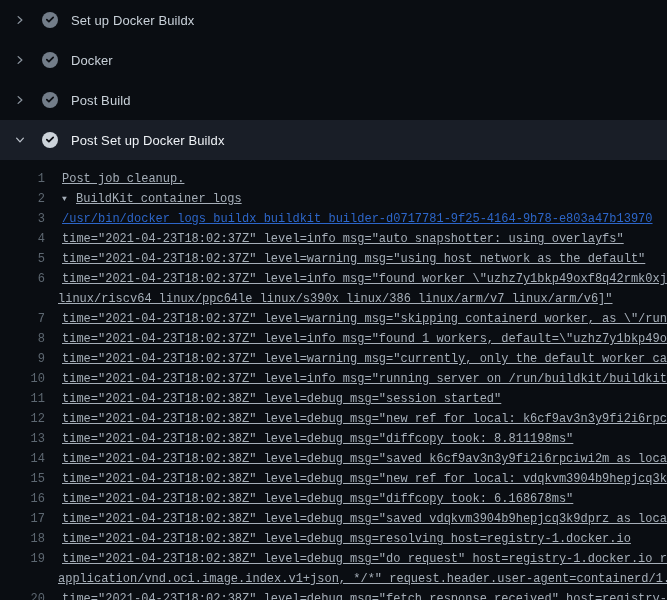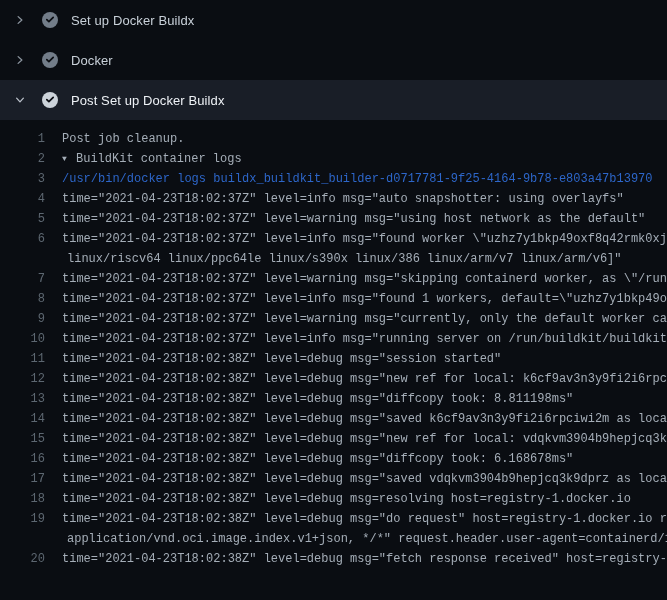--- a/index.html
+++ b/index.html
@@ -107,6 +107,20 @@
       </span>
       <span class="step-label">Docker</span>
     </div>
+    <div class="step">
+      <span class="chev">
+        <svg width="12" height="12" viewBox="0 0 16 16">
+          <path d="M5.5 3.5 L10.5 8 L5.5 12.5" fill="none" stroke="currentColor" stroke-width="1.7" stroke-linecap="round" stroke-linejoin="round"></path>
+        </svg>
+      </span>
+      <span class="check">
+        <svg width="16" height="16" viewBox="0 0 16 16">
+          <circle cx="8" cy="8" r="8" fill="#737d89"></circle>
+          <path d="M11.2 5.4 L6.9 9.7 L4.8 7.6" fill="none" stroke="#0a0d12" stroke-width="1.7" stroke-linecap="round" stroke-linejoin="round"></path>
+        </svg>
+      </span>
+      <span class="step-label">Post Build</span>
+    </div>
     <div class="step expanded">
       <span class="chev">
         <svg width="12" height="12" viewBox="0 0 16 16">

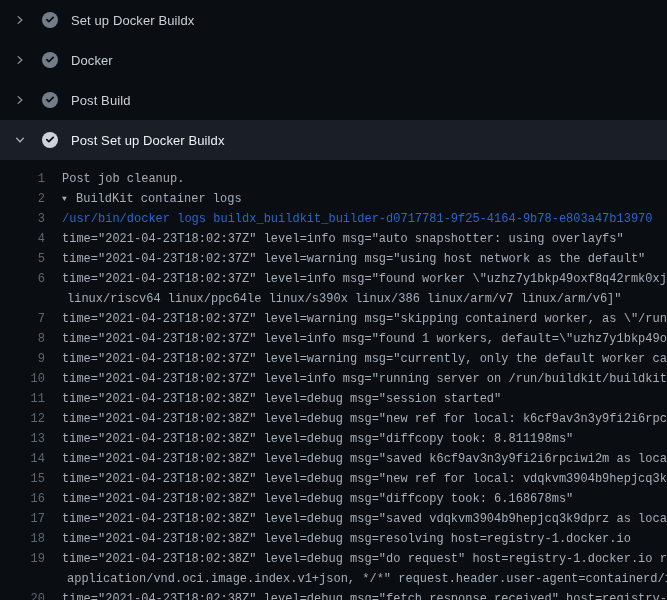--- a/index.html
+++ b/index.html
@@ -63,6 +63,7 @@
   .txt{
     margin-left:17px;
     color:var(--logtxt);
+    text-decoration:underline;
   }
   .log-row.wrap .txt{margin-left:22px;}
   .log-row.command .txt{color:var(--cmd);}

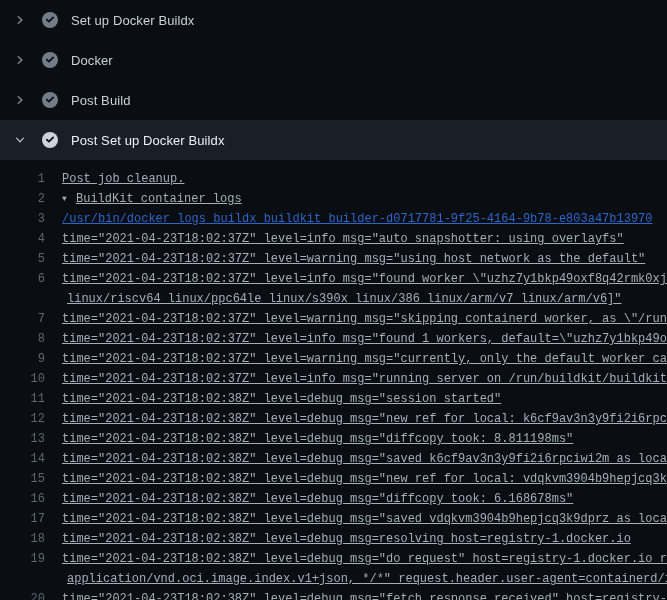--- a/index.html
+++ b/index.html
@@ -65,7 +65,7 @@
     color:var(--logtxt);
     text-decoration:underline;
   }
-  .log-row.wrap .txt{margin-left:22px;}
+  .log-row.wrap .txt{margin-left:13px;}
   .log-row.command .txt{color:var(--cmd);}
   .caret{
     display:inline-block;

